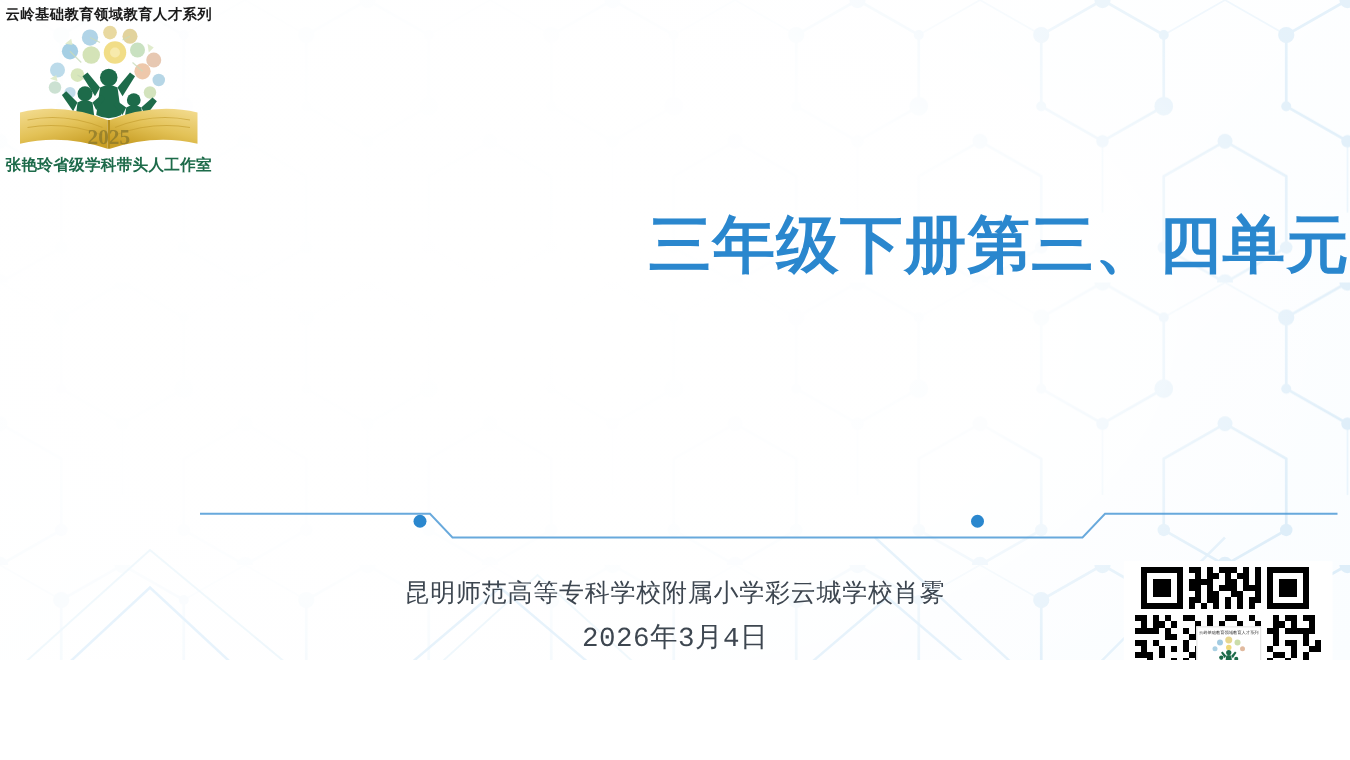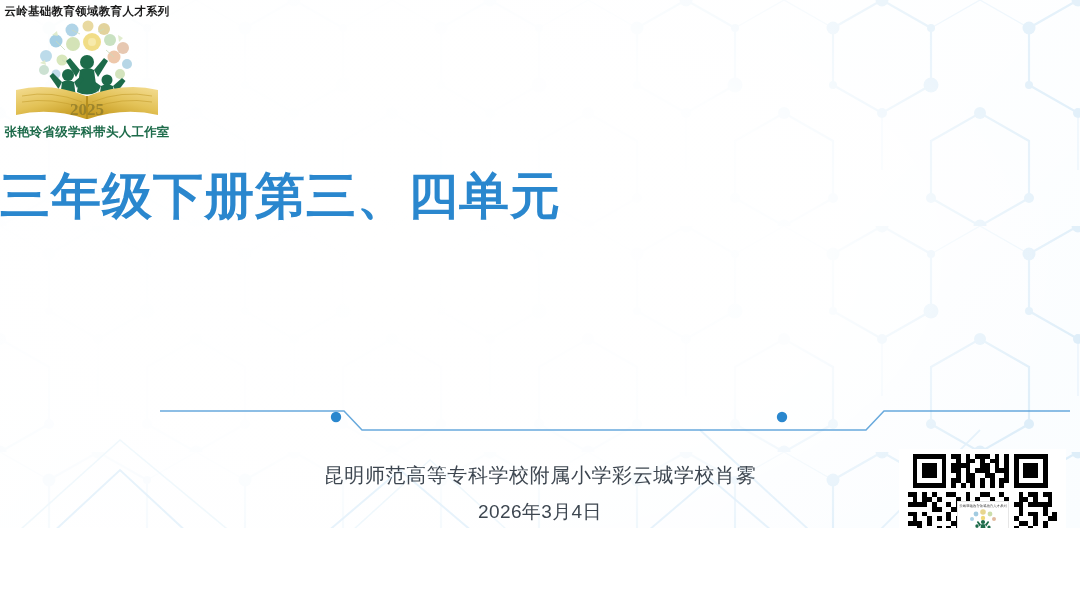--- a/index.html
+++ b/index.html
@@ -50,7 +50,7 @@
   
   #title-block {
     position:absolute; left:0; top:168px; width:1080px;
-    text-align:left; z-index:15;
+    text-align:right; z-index:15;
   }
   .title-line {
     font-family:"Liberation Sans", sans-serif;

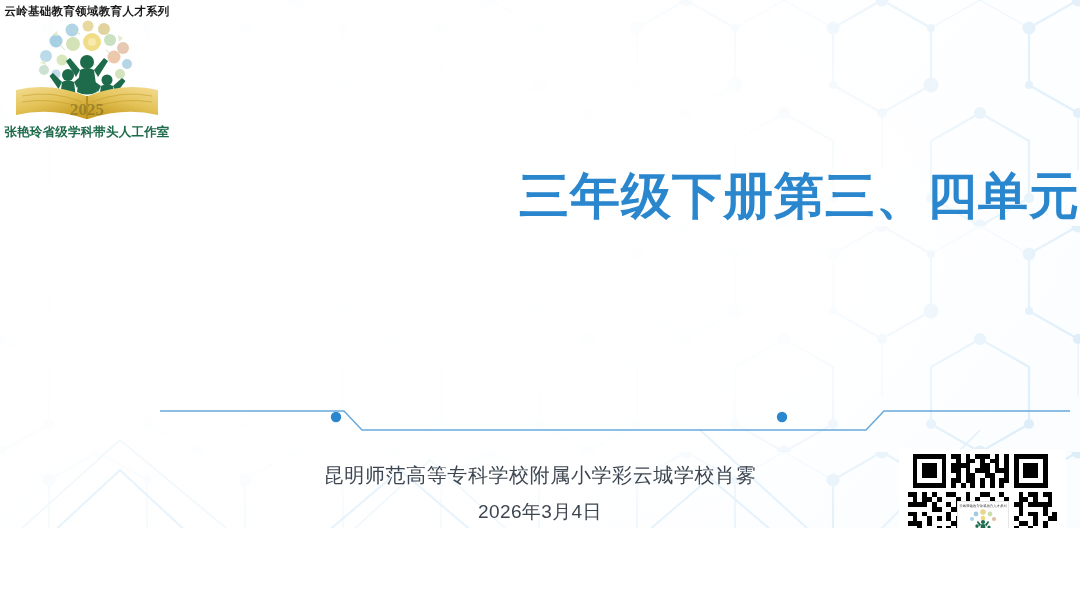--- a/index.html
+++ b/index.html
@@ -81,8 +81,8 @@
   }
   #footer-line-2 .presenter { }
   #footer-date {
-    font-family:Liberation Sans, sans-serif;
-    font-size:19px;
+    font-family:Liberation Mono, monospace;
+    font-size:22px;
     line-height:34px;
     color:#3d4650;
     letter-spacing:0.4px;

